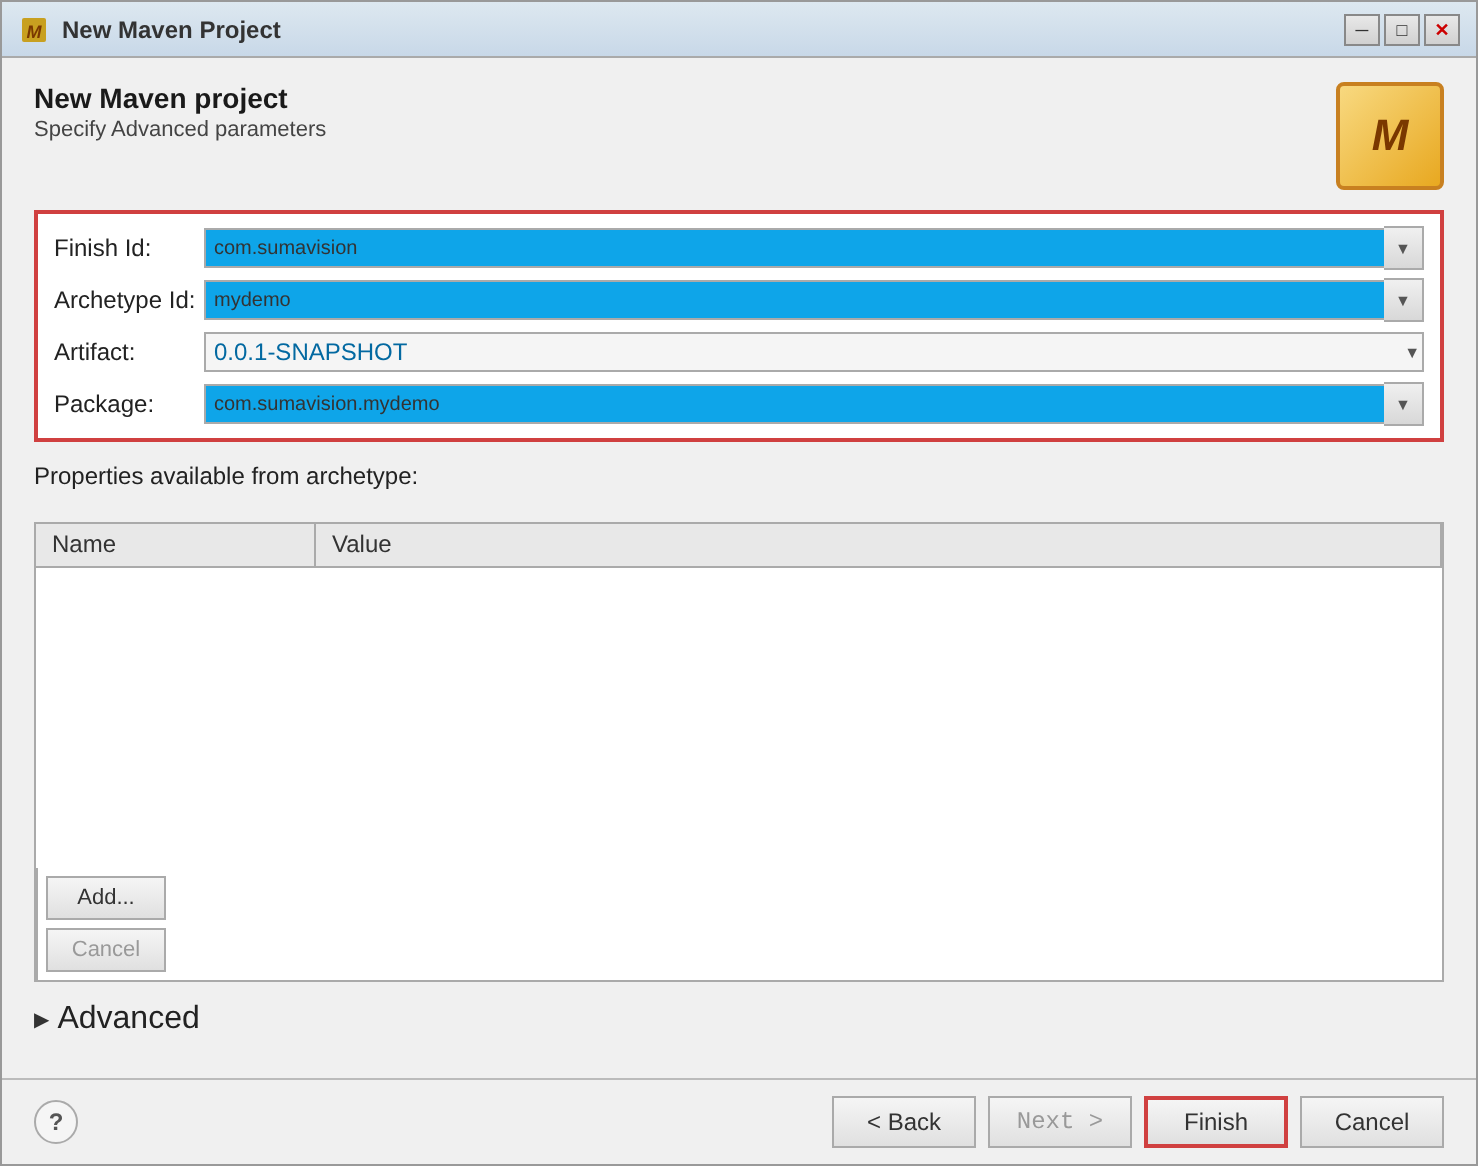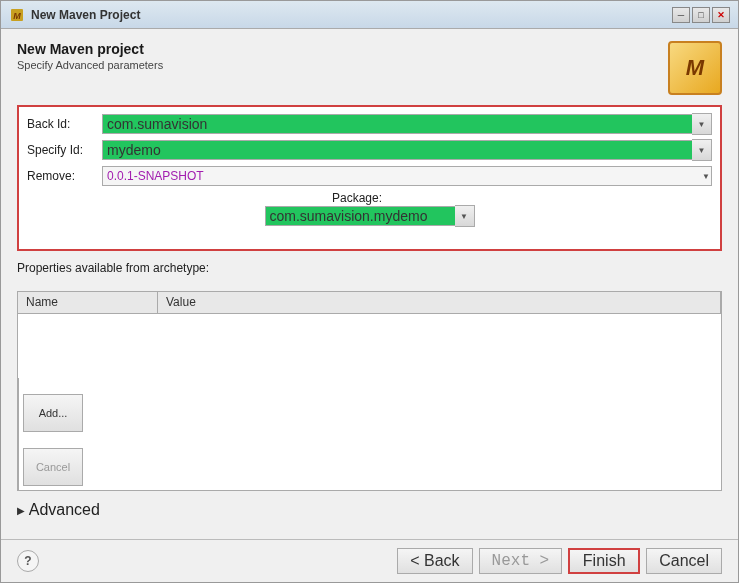--- a/index.html
+++ b/index.html
@@ -345,7 +345,7 @@
     <div class="form-section">
 
       <div class="form-row">
-        <span class="form-label">Back Id:</span>
+        <span class="form-label">Finish Id:</span>
         <div class="row-with-dropdown" style="flex:1; display:flex;">
           <input class="form-input" type="text" value="com.sumavision" style="">
           <div class="dropdown-right">▼</div>

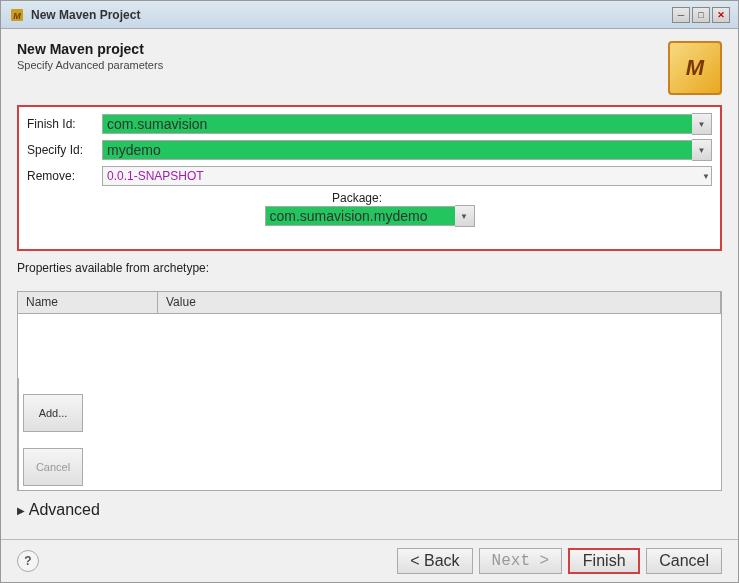--- a/index.html
+++ b/index.html
@@ -127,9 +127,9 @@
       flex: 1;
       height: 20px;
       border: 1px solid #aaa;
-      background: #22c55e;
+      background: #0ea5e9;
       padding: 4px 4px;
-      font-size: 14px;
+      font-size: 10px;
       color: #333;
       outline: none;
     }

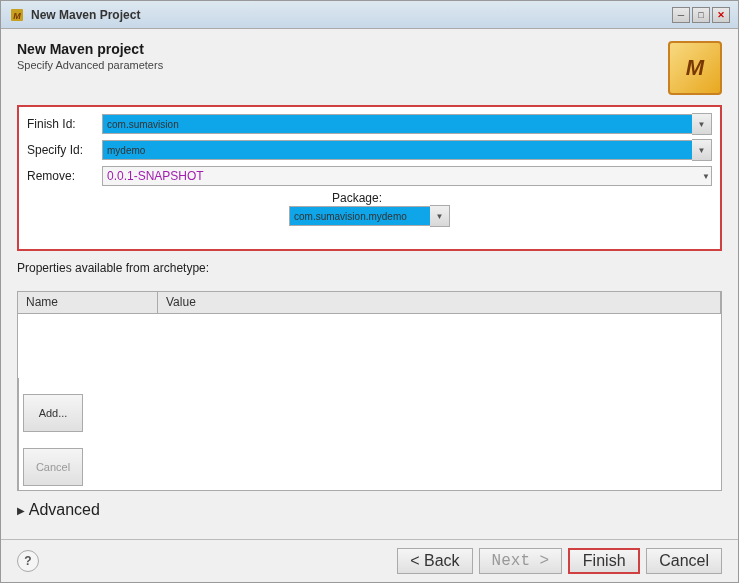--- a/index.html
+++ b/index.html
@@ -353,7 +353,7 @@
       </div>
 
       <div class="form-row">
-        <span class="form-label">Specify Id:</span>
+        <span class="form-label">Archetype Id:</span>
         <div class="row-with-dropdown" style="flex:1; display:flex;">
           <input class="form-input" type="text" value="mydemo" style="">
           <div class="dropdown-right">▼</div>

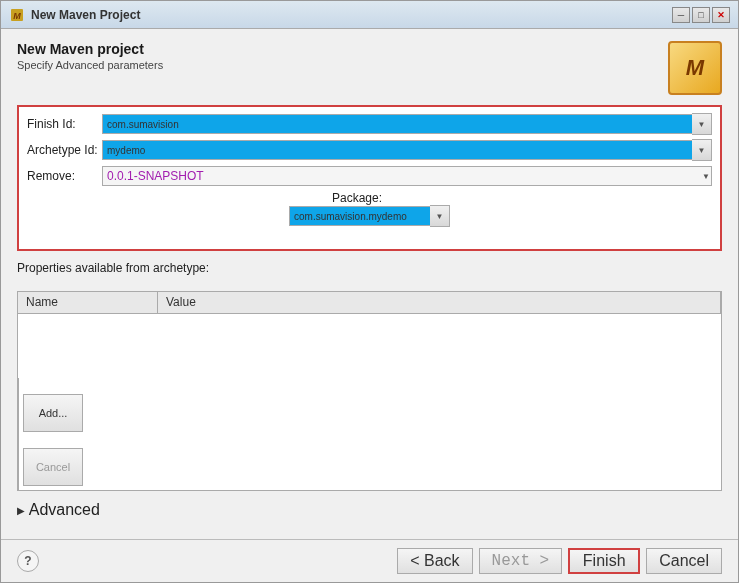--- a/index.html
+++ b/index.html
@@ -361,7 +361,7 @@
       </div>
 
       <div class="form-row">
-        <span class="form-label">Remove:</span>
+        <span class="form-label">Artifact:</span>
         <div class="form-select-wrapper">
           <select class="form-select">
             <option>0.0.1-SNAPSHOT</option>

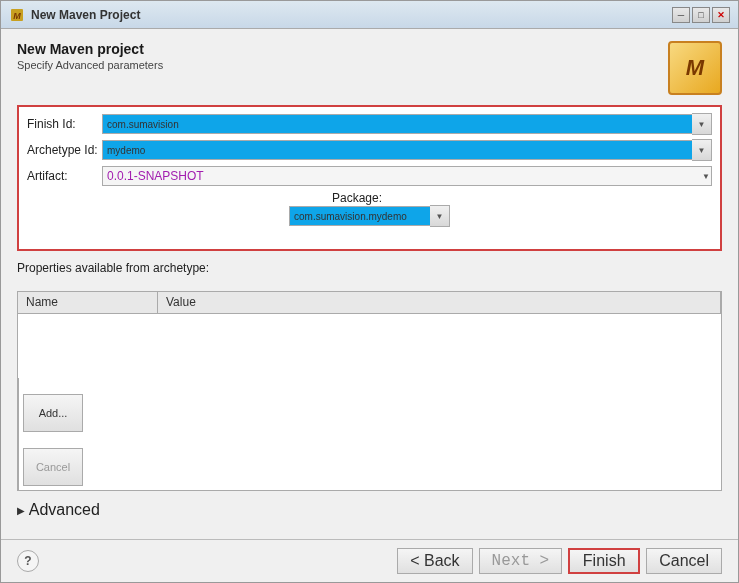--- a/index.html
+++ b/index.html
@@ -146,7 +146,7 @@
       background: #f5f5f5;
       padding: 0 4px;
       font-size: 12px;
-      color: #a21caf;
+      color: #0369a1;
       appearance: none;
       -webkit-appearance: none;
       outline: none;

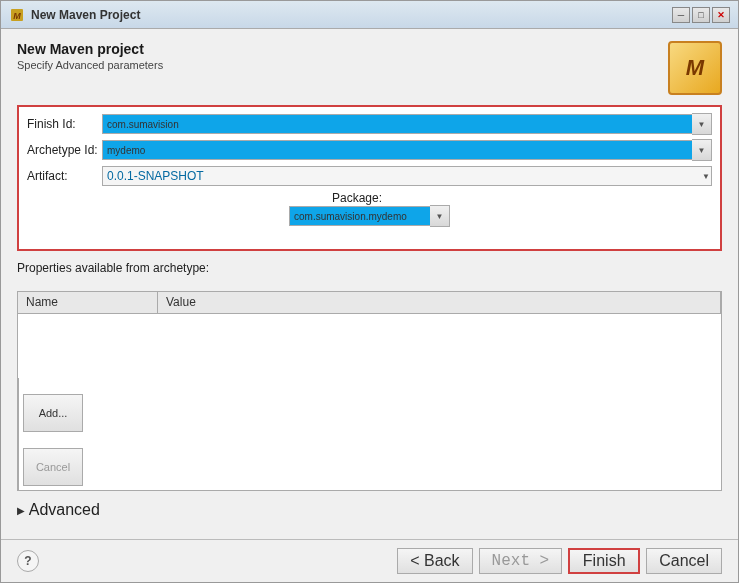--- a/index.html
+++ b/index.html
@@ -116,7 +116,7 @@
       margin-bottom: 4px;
       min-height: 22px;
     }
-    .form-row:last-child { margin-bottom: 16px; flex-direction: column; }
+    .form-row:last-child { margin-bottom: 0; }
     .form-label {
       width: 75px;
       font-size: 12px;

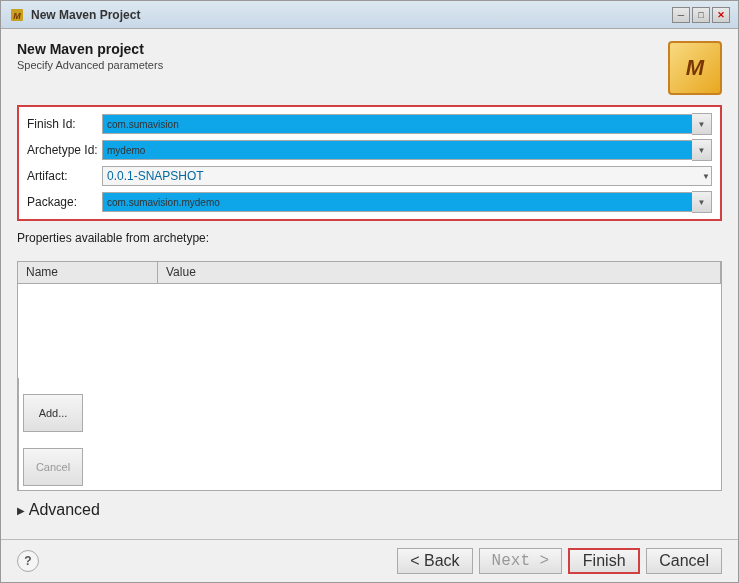--- a/index.html
+++ b/index.html
@@ -229,7 +229,7 @@
     }
     .table-btn {
       width: 60px;
-      height: 38px;
+      height: 22px;
       background: linear-gradient(to bottom, #f5f5f5, #e0e0e0);
       border: 1px solid #aaa;
       font-size: 11px;
@@ -238,7 +238,6 @@
       display: flex;
       align-items: center;
       justify-content: center;
-      margin-top: 12px;
     }
     .table-btn:disabled, .table-btn.disabled {
       color: #999;

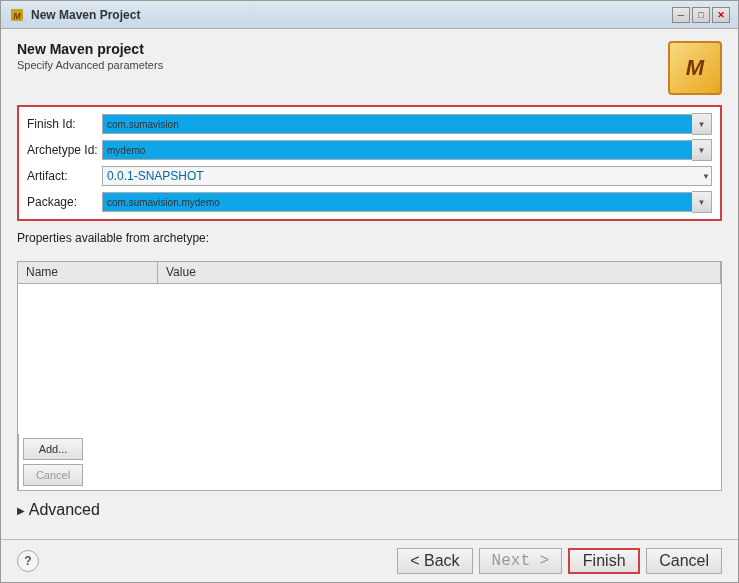--- a/index.html
+++ b/index.html
@@ -294,7 +294,7 @@
       padding: 0 12px;
       background: linear-gradient(to bottom, #f5f5f5, #e0e0e0);
       border: 1px solid #aaa;
-      font-size: 16px;
+      font-size: 12px;
       color: #333;
       cursor: pointer;
       display: flex;

